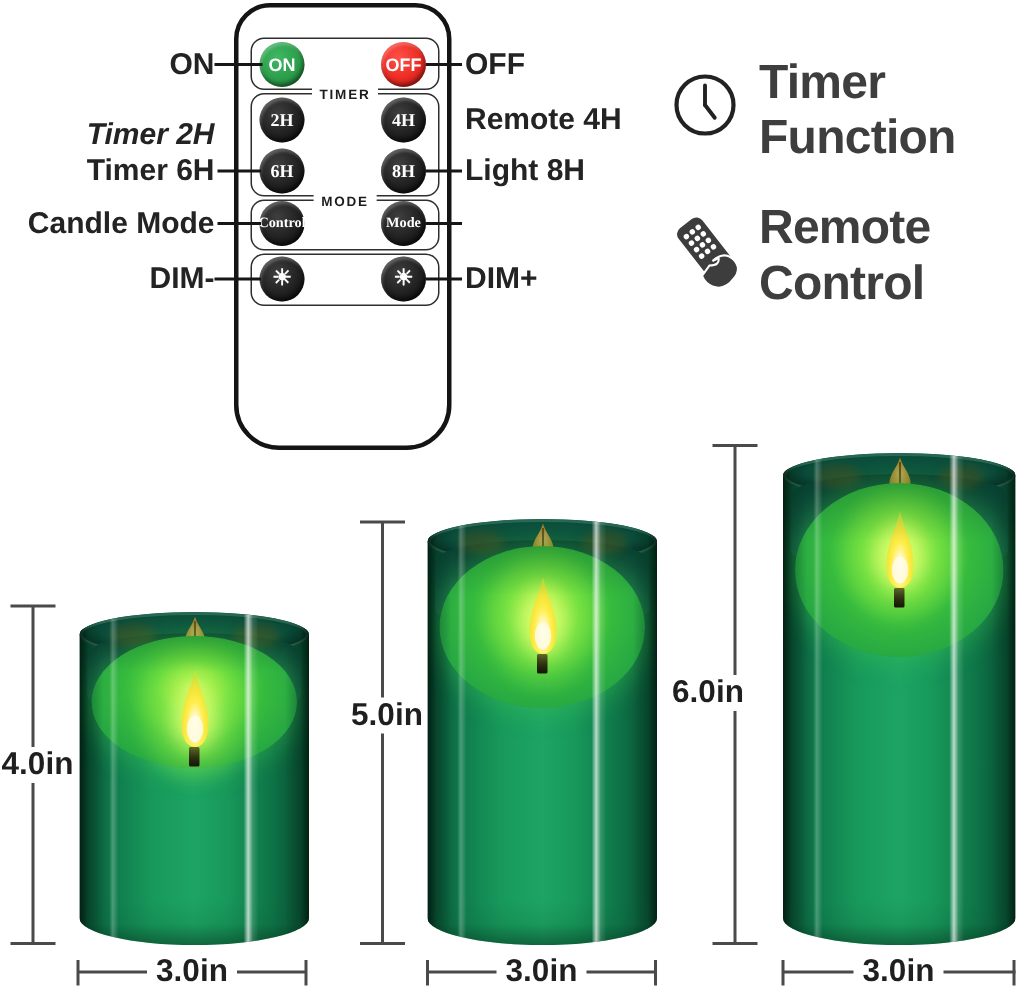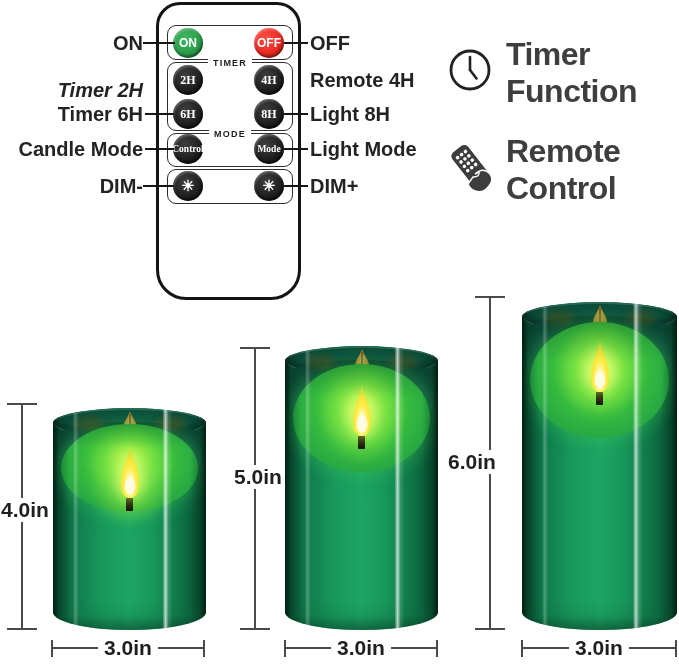--- a/index.html
+++ b/index.html
@@ -133,7 +133,6 @@
   <div class="callout co-right" style="top:33px;">OFF</div>
   <div class="callout co-right" style="top:70px;">Remote 4H</div>
   <div class="callout co-right" style="top:104px;">Light 8H</div>
-  <div class="callout co-right" style="top:139px;">Light Mode</div>
   <div class="callout co-right" style="top:176px;">DIM+</div>
 
   <div class="cline" style="left:143px;top:42px;width:32px;"></div>

